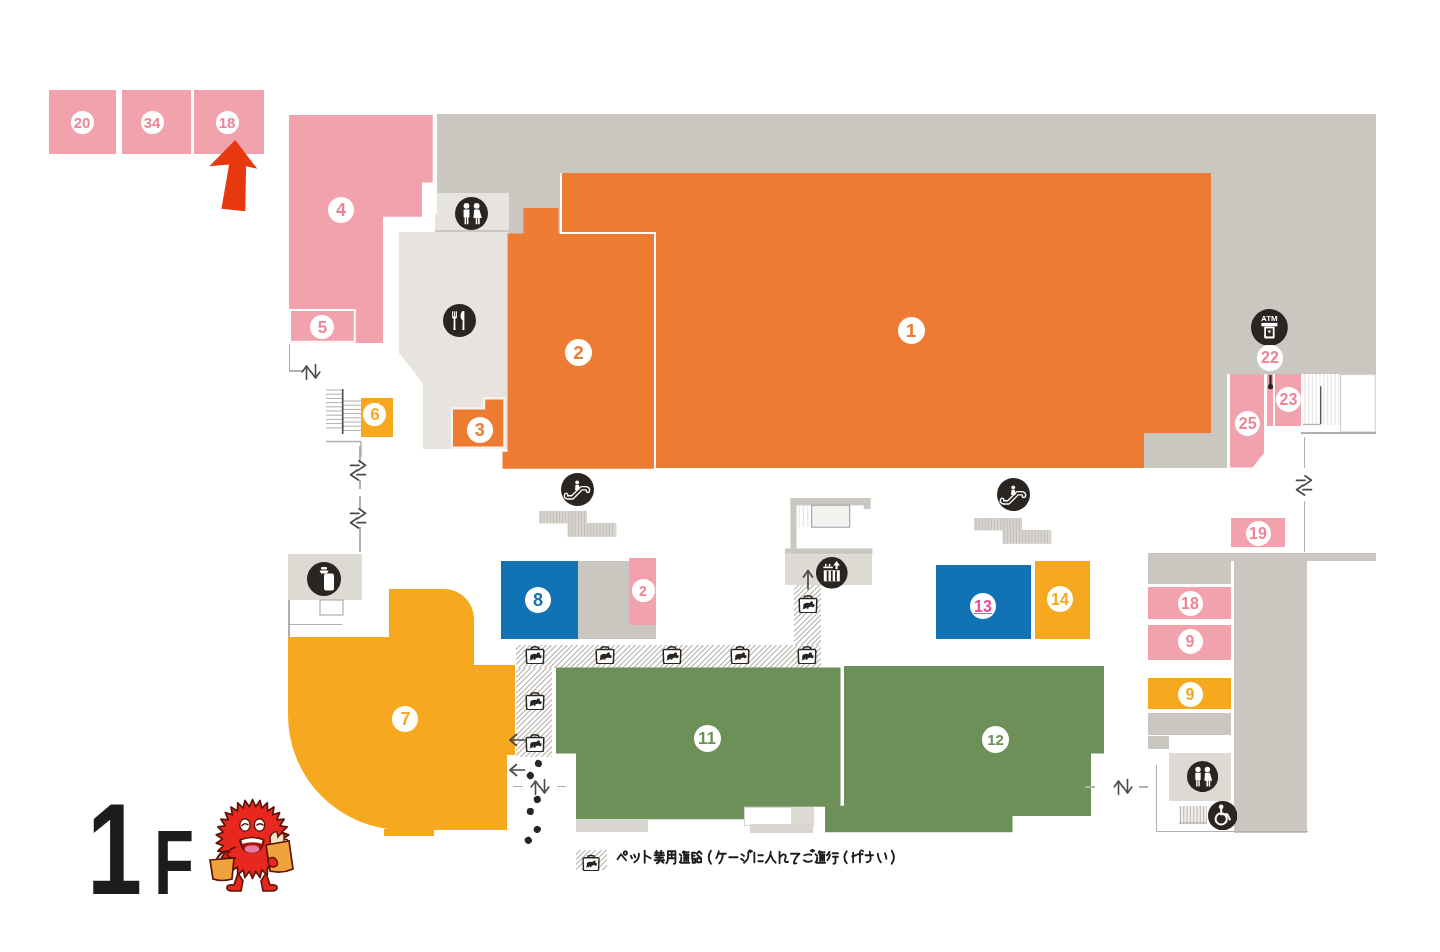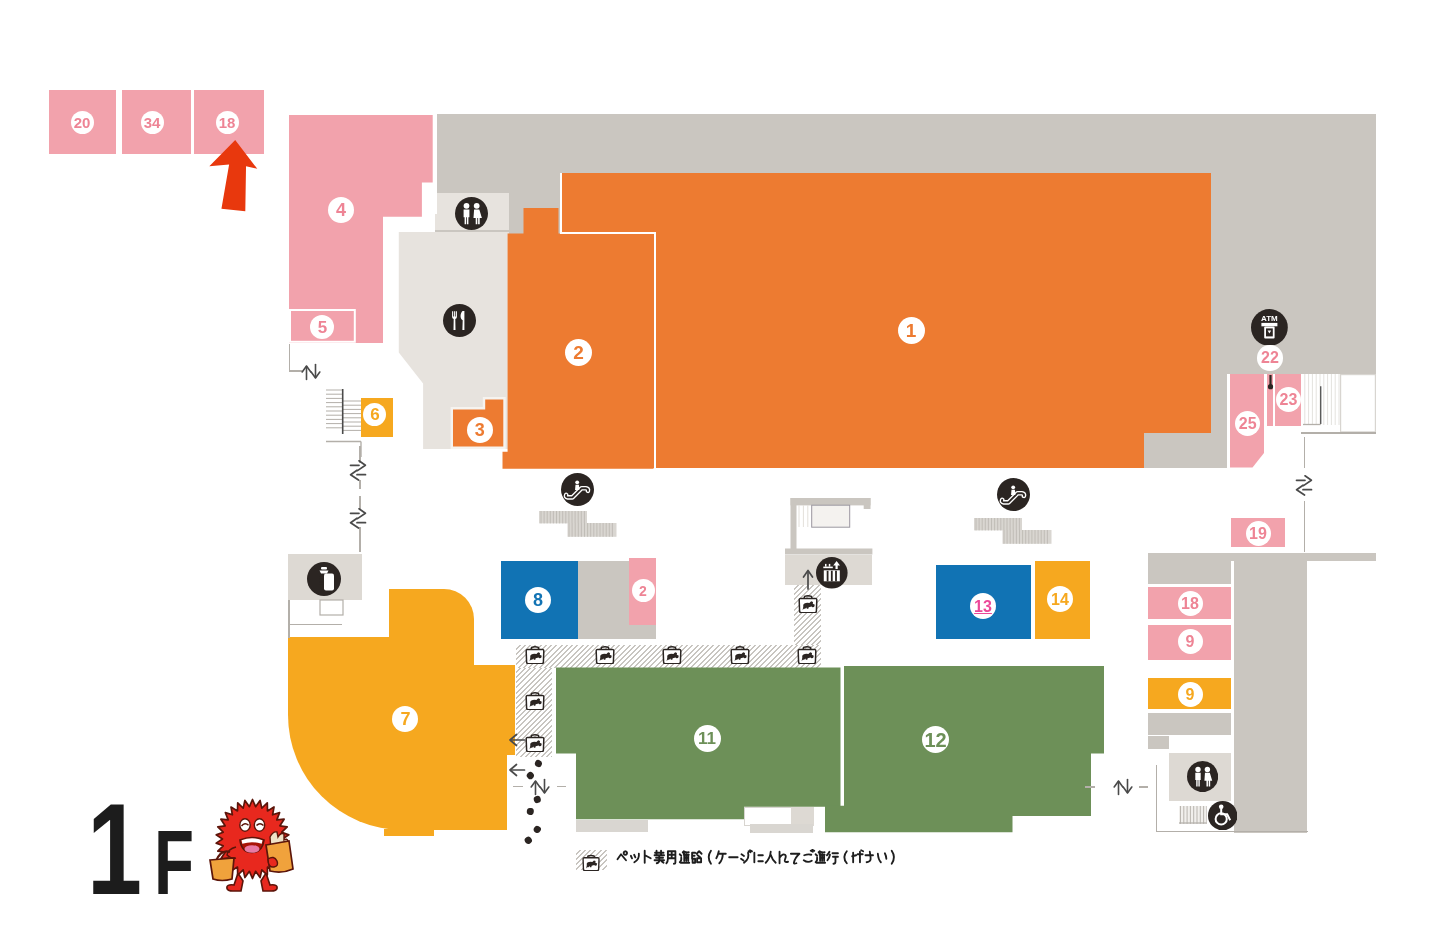--- a/index.html
+++ b/index.html
@@ -601,7 +601,7 @@
 
 <div class="nc" style="left:693.5px;top:724.5px;width:27.0px;height:27.0px;font-size:17px;color:#6d9058;line-height:28.0px;">11</div>
 
-<div class="nc" style="left:922px;top:725.5px;width:27.0px;height:27.0px;font-size:20px;color:#6d9058;line-height:28.0px;">12</div>
+<div class="nc" style="left:982px;top:725.5px;width:27.0px;height:27.0px;font-size:15px;color:#6d9058;line-height:28.0px;">12</div>
 
 <div class="nc" style="left:970px;top:593px;width:26px;height:26px;font-size:16px;color:#ec4899;line-height:27px;text-decoration:underline;">13</div>
 

